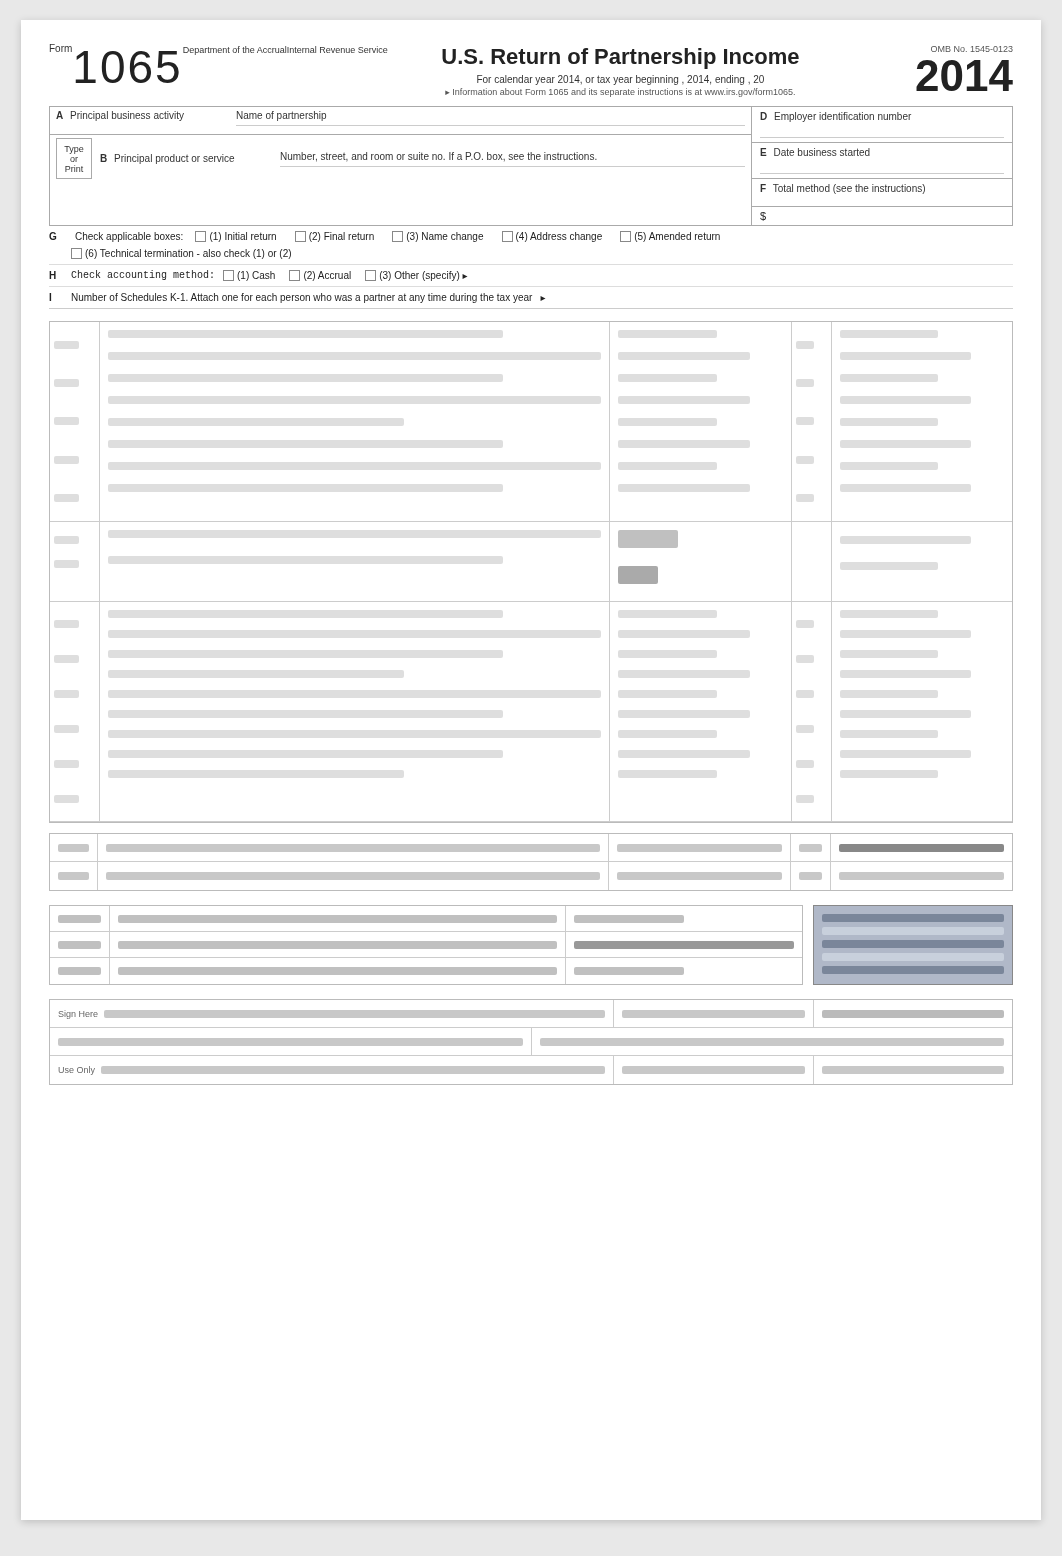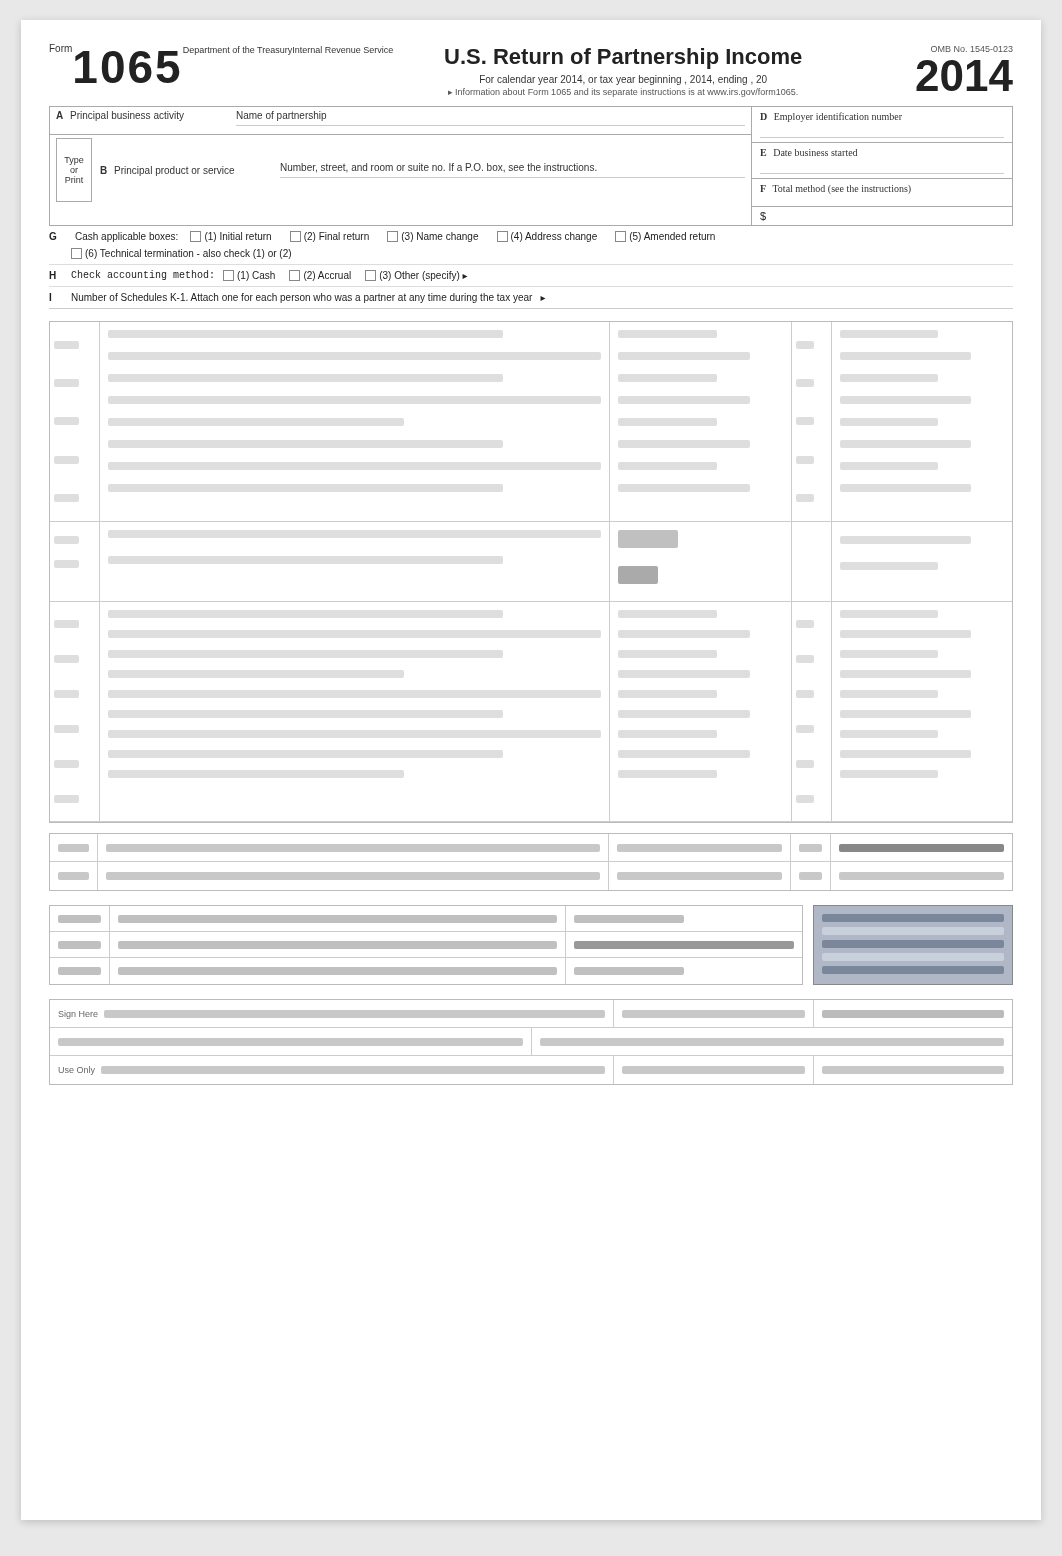--- a/index.html
+++ b/index.html
@@ -37,7 +37,7 @@
     }
     .form-number {
       font-size: 46px;
-      font-weight: bold;
+      font-weight: normal;
       letter-spacing: 2px;
       line-height: 1;
     }

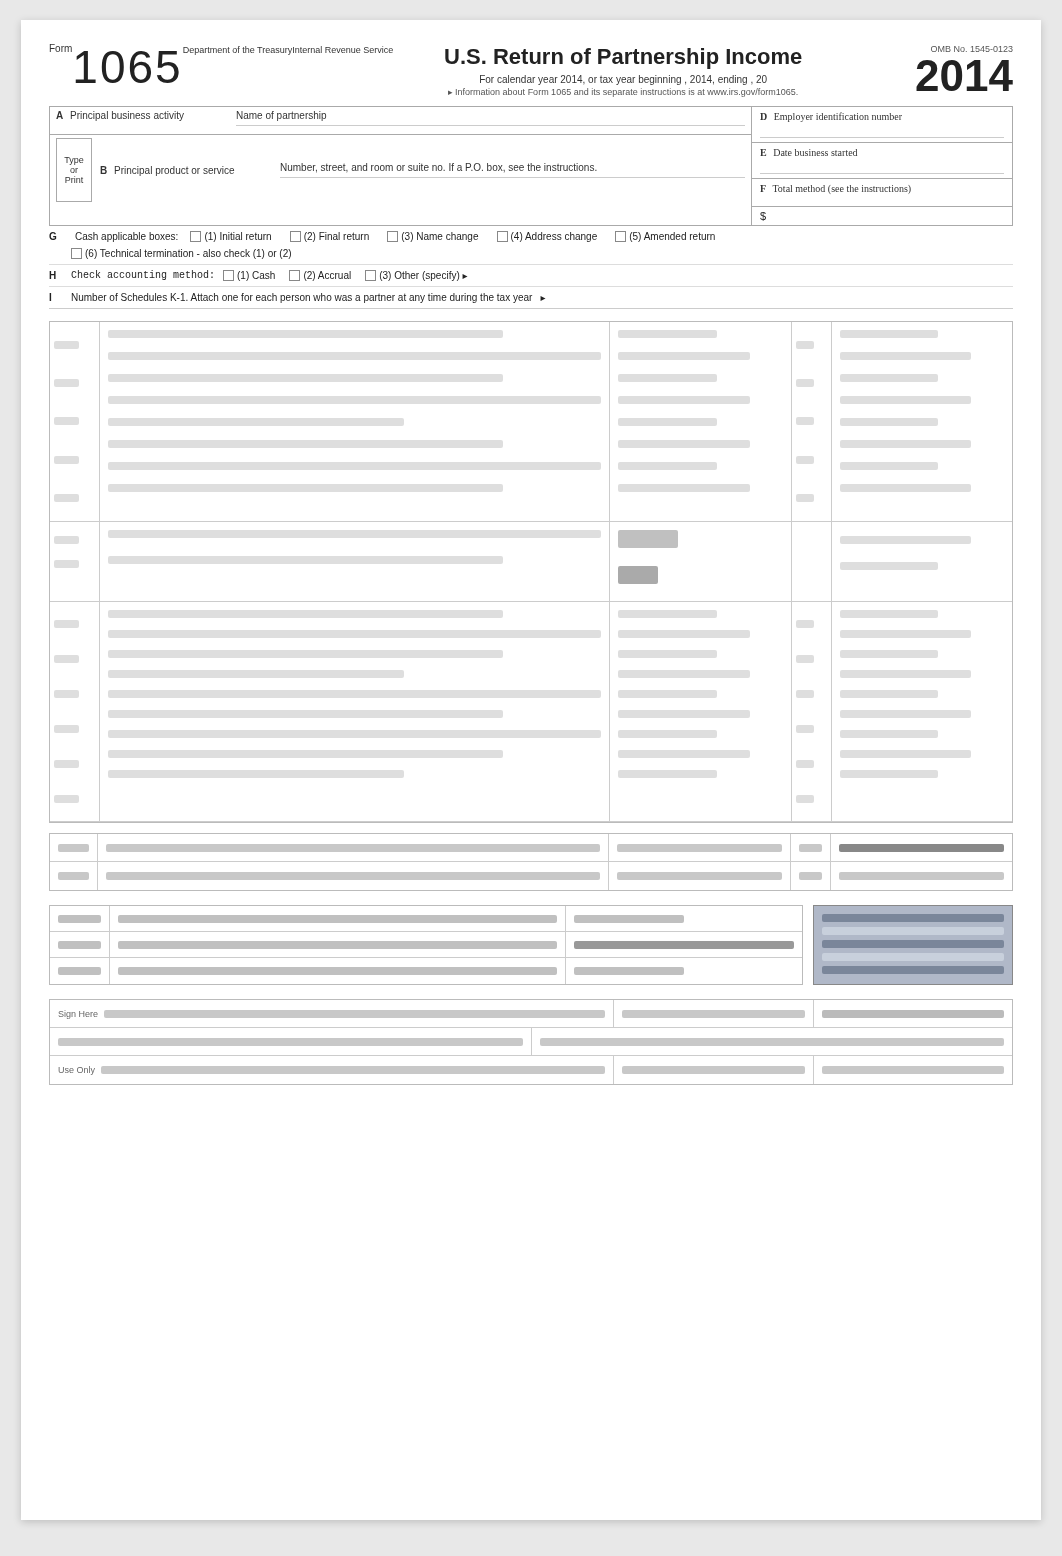--- a/index.html
+++ b/index.html
@@ -321,7 +321,7 @@
     <div class="form-number-block">
       <span class="form-label">Form</span>
       <span class="form-number">1065</span>
-      <span class="dept-label">Department of the Treasury</span>
+      <span class="dept-label">Department of the Accrual</span>
       <span class="dept-label">Internal Revenue Service</span>
     </div>
     <div class="title-block">

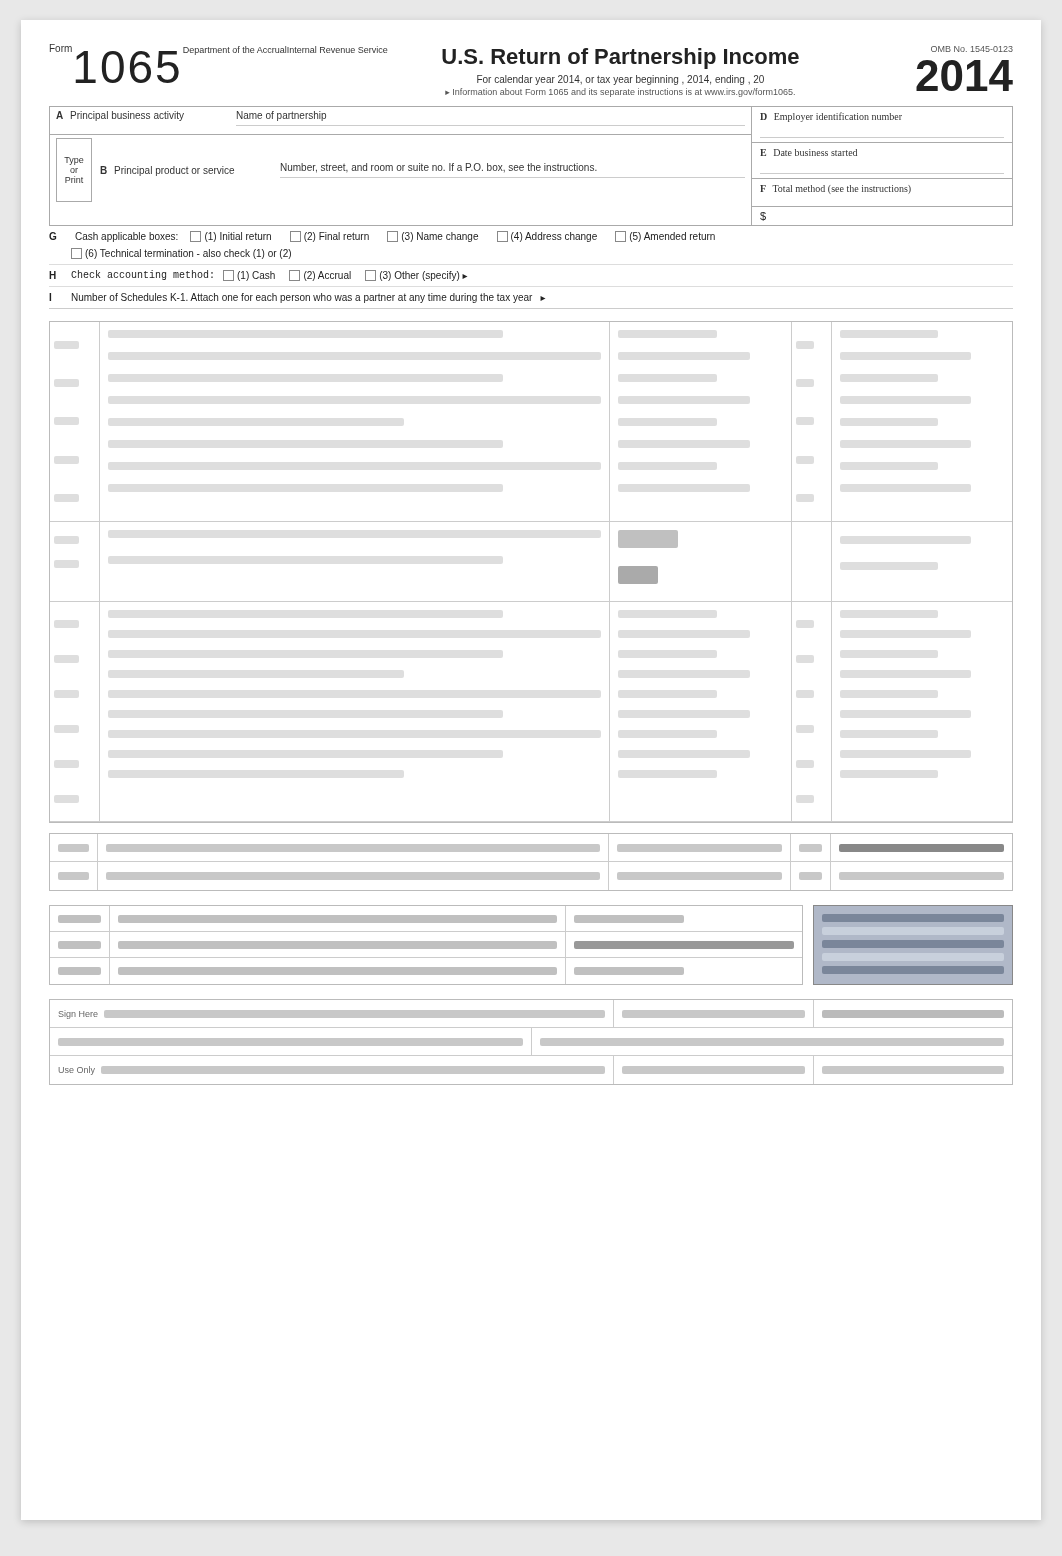--- a/index.html
+++ b/index.html
@@ -144,7 +144,6 @@
       font-size: 10px;
       color: #333;
       margin-bottom: 2px;
-      font-family: Liberation Serif, serif;
     }
     .right-field-value {
       font-size: 10px;

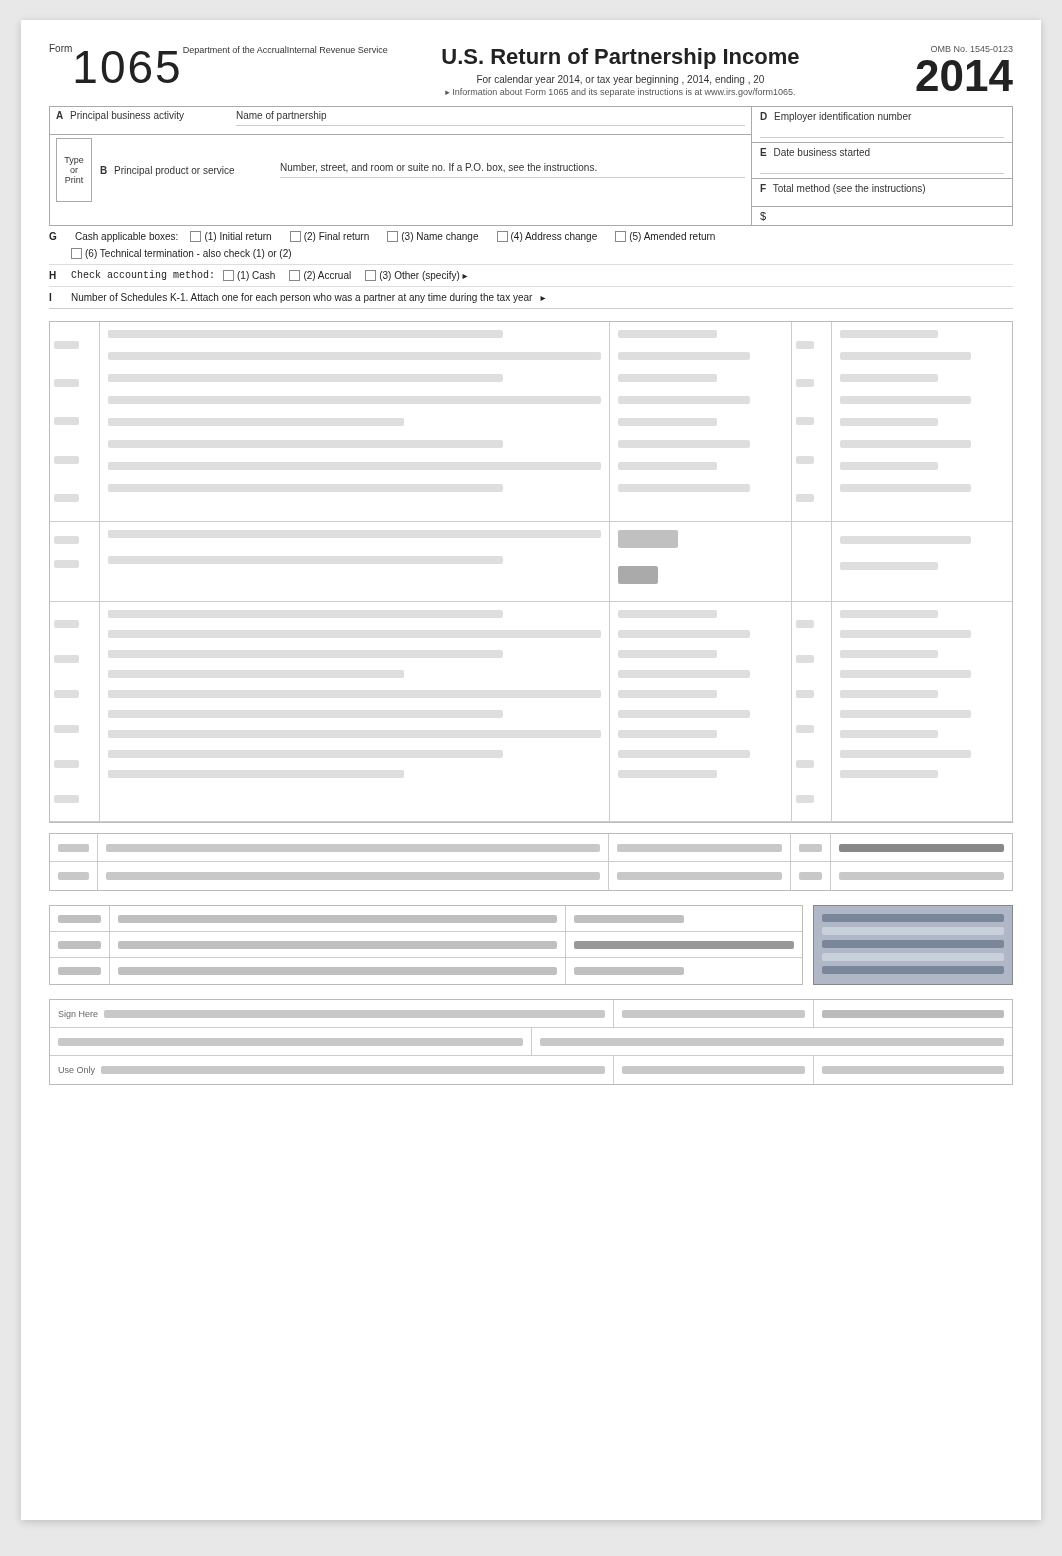--- a/index.html
+++ b/index.html
@@ -129,7 +129,7 @@
       margin-right: 8px;
       font-size: 9px;
       color: #333;
-      height: 64px;
+      height: 41px;
       min-width: 36px;
     }
     .right-field-item {

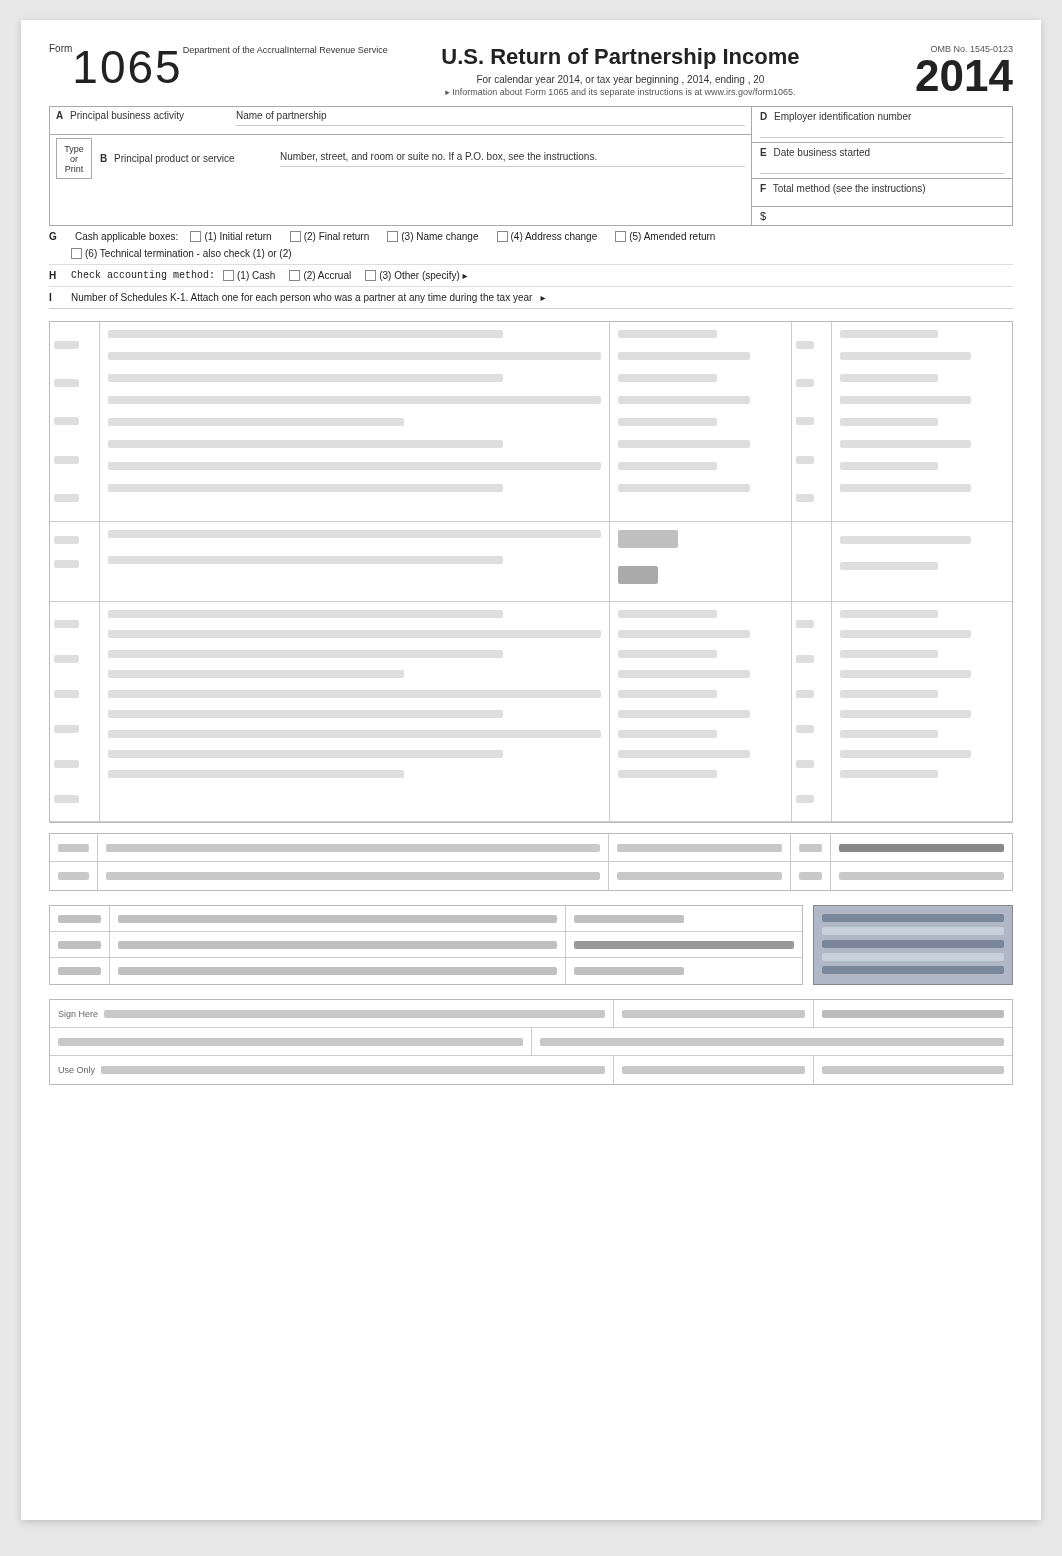--- a/index.html
+++ b/index.html
@@ -392,7 +392,7 @@
 
   <div class="checkbox-row" style="flex-wrap:wrap; gap:4px; padding:5px 0;">
     <span class="row-letter">G</span>
-    <span style="font-size:10px; margin-right:8px;">Cash applicable boxes:</span>
+    <span style="font-size:10px; margin-right:8px;">Check applicable boxes:</span>
     <div class="checkbox-item">
       <span class="checkbox-box"></span>
       <span class="checkbox-label">(1) Initial return</span>

